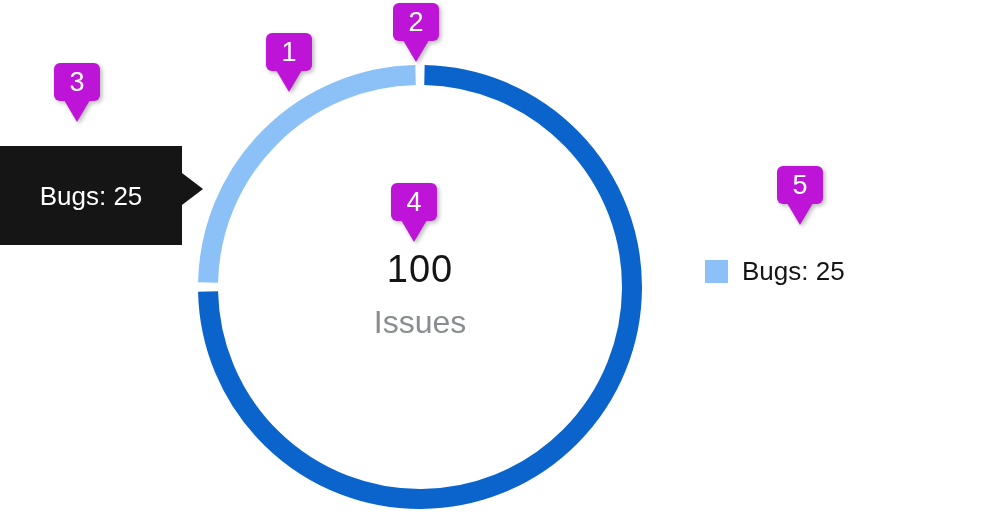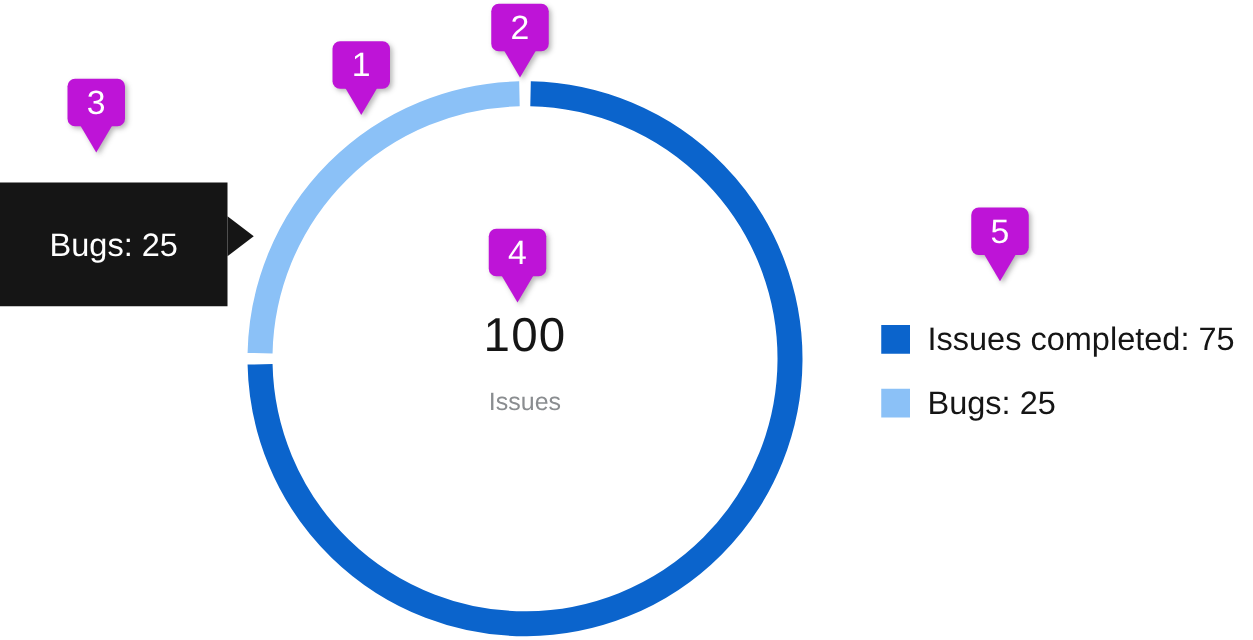--- a/index.html
+++ b/index.html
@@ -145,10 +145,6 @@
 
   <div class="legend">
     <div class="legend-item">
-      <span class="legend-swatch" style="background-color: rgb(11, 100, 204);"></span>
-      <span class="legend-label">Issues completed: 75</span>
-    </div>
-    <div class="legend-item">
       <span class="legend-swatch" style="background-color: rgb(139, 193, 247);"></span>
       <span class="legend-label">Bugs: 25</span>
     </div>

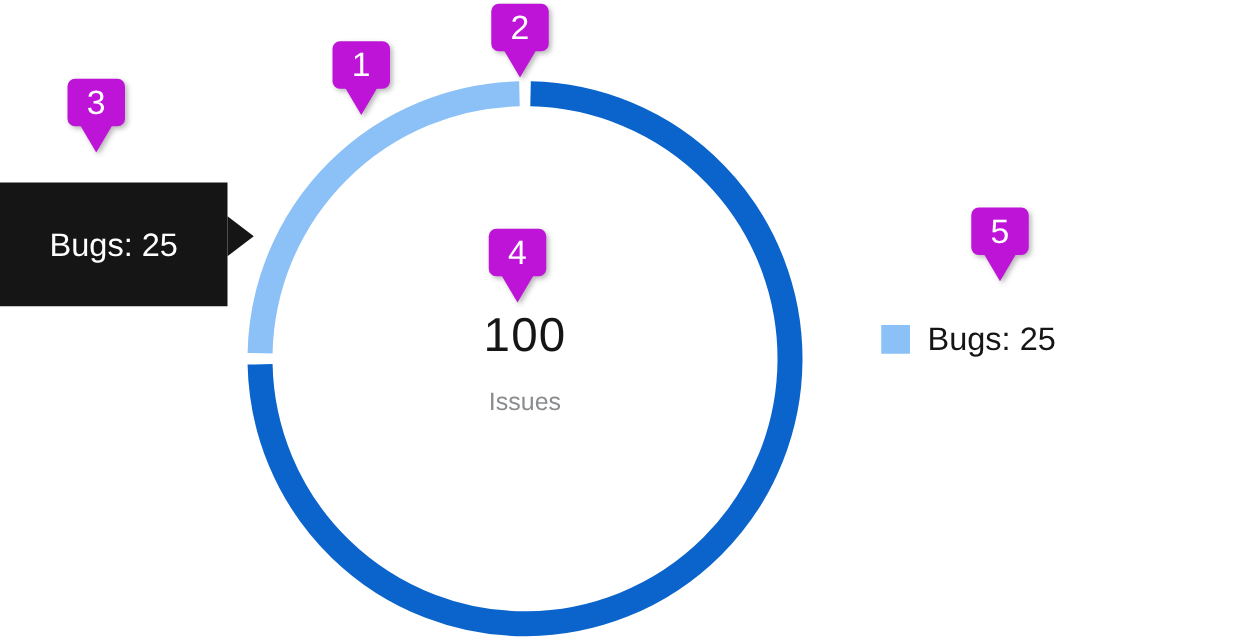--- a/index.html
+++ b/index.html
@@ -38,7 +38,7 @@
     top: 307px;
     width: 460px;
     text-align: center;
-    font-size: 20px;
+    font-size: 32px;
     line-height: 30px;
     color: var(--subtitle-color, #8a8d90);
   }

